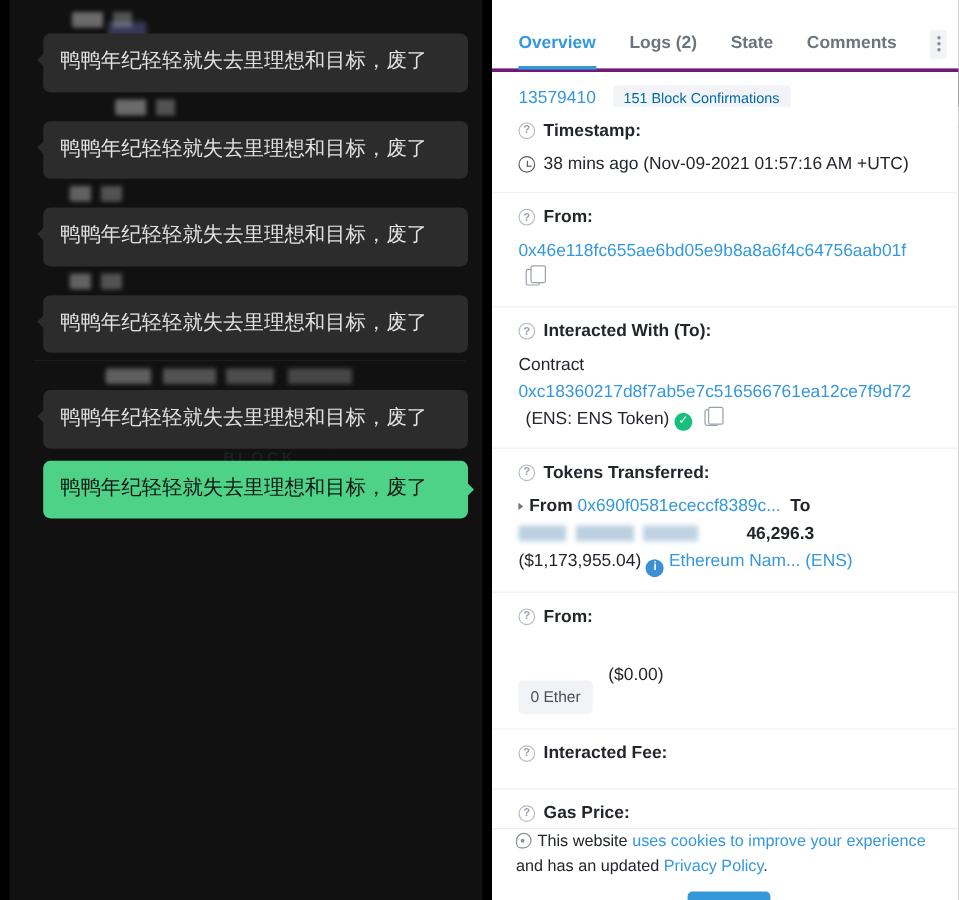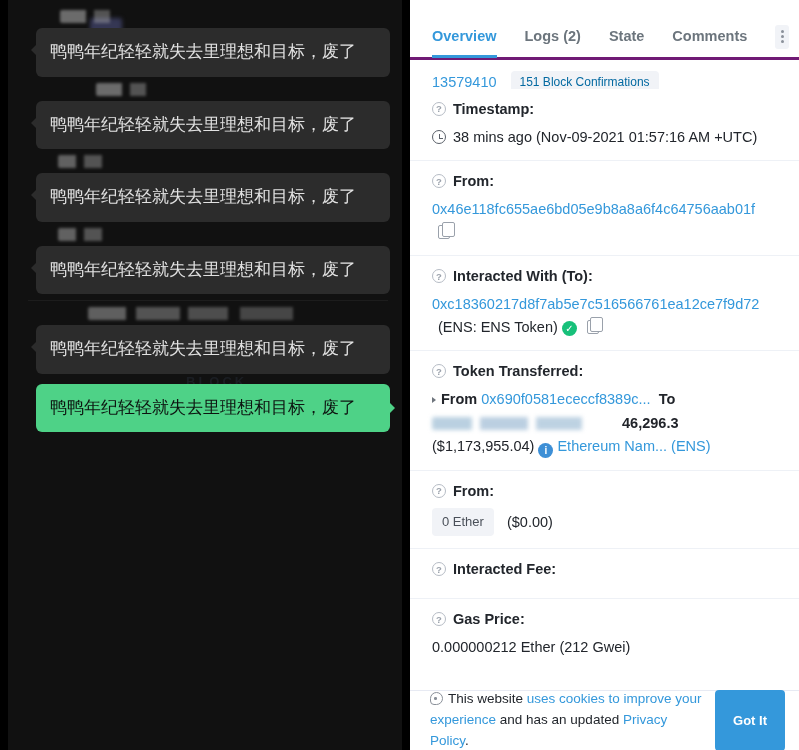--- a/index.html
+++ b/index.html
@@ -481,6 +481,7 @@
           <span class="qicon">?</span>
           <span>Interacted With (To):</span>
         </div>
+        <div class="fval">Contract</div>
         <div class="fval">
           <span class="link">0xc18360217d8f7ab5e7c516566761ea12ce7f9d72</span>
           <span style="margin-left:6px;">(ENS:</span>

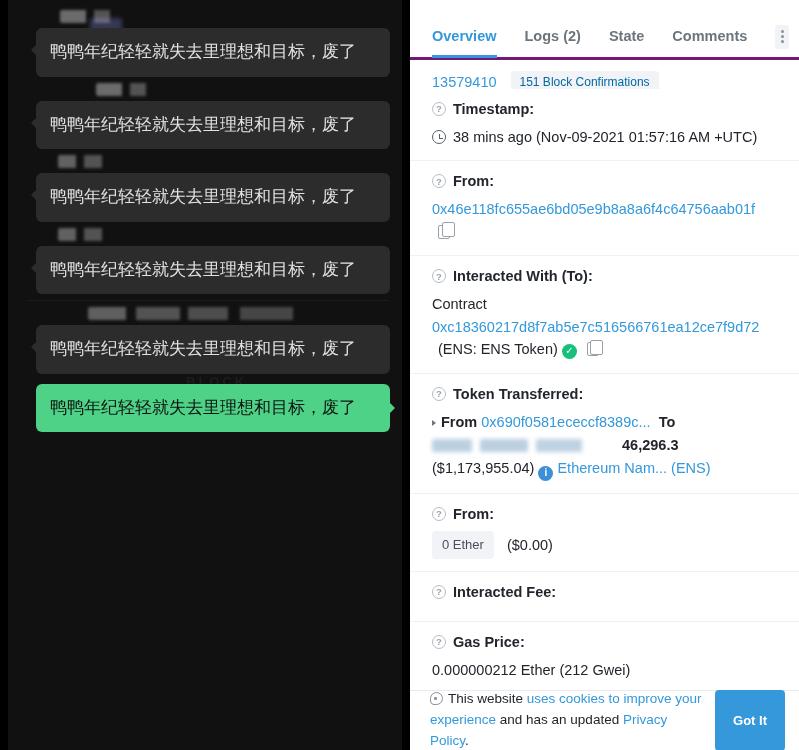--- a/index.html
+++ b/index.html
@@ -494,7 +494,7 @@
       <div class="field">
         <div class="flabel">
           <span class="qicon">?</span>
-          <span>Token Transferred:</span>
+          <span>Tokens Transferred:</span>
         </div>
         <div class="token-row">
           <span class="caret-r"></span><strong>From</strong>

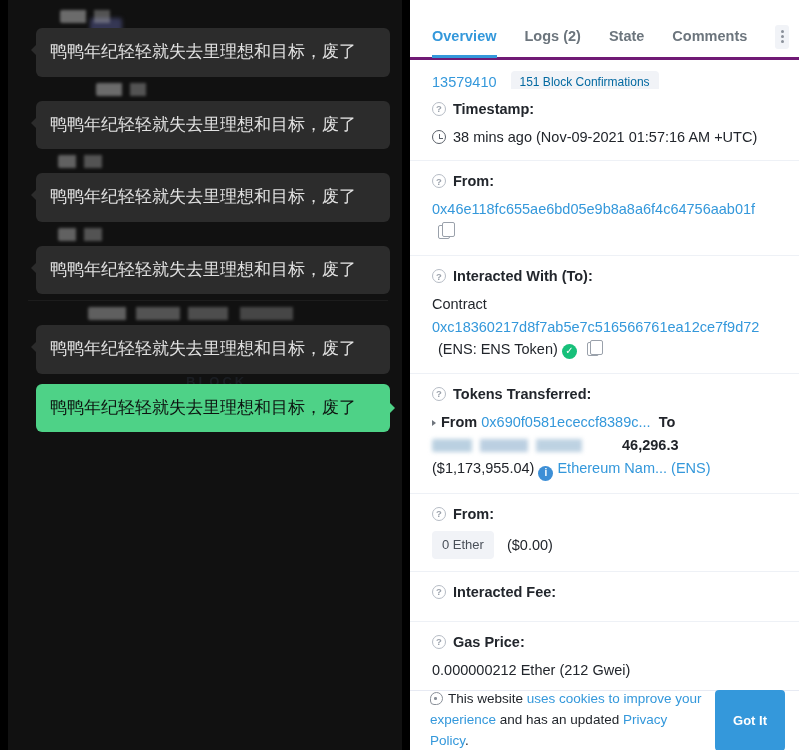--- a/index.html
+++ b/index.html
@@ -321,6 +321,7 @@
     font-size: 13px;
     padding: 4px 10px;
     border-radius: 4px;
+    margin-top: 36px;
   }
 
   

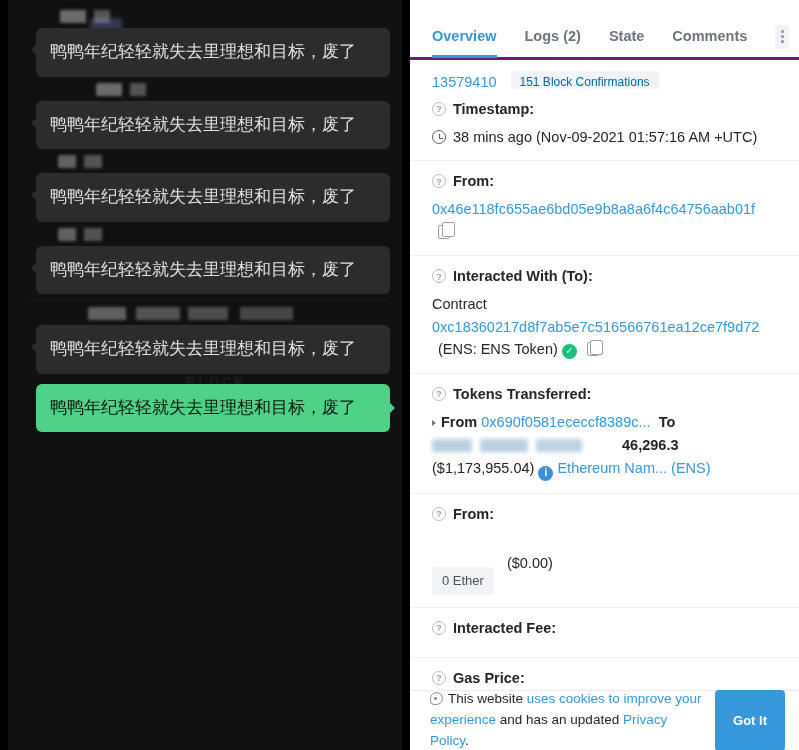--- a/index.html
+++ b/index.html
@@ -335,6 +335,7 @@
     align-items: center;
     padding: 0 14px 0 20px;
     gap: 10px;
+    flex-direction: column;
   }
   .cookie-text {
     font-size: 13.5px;

